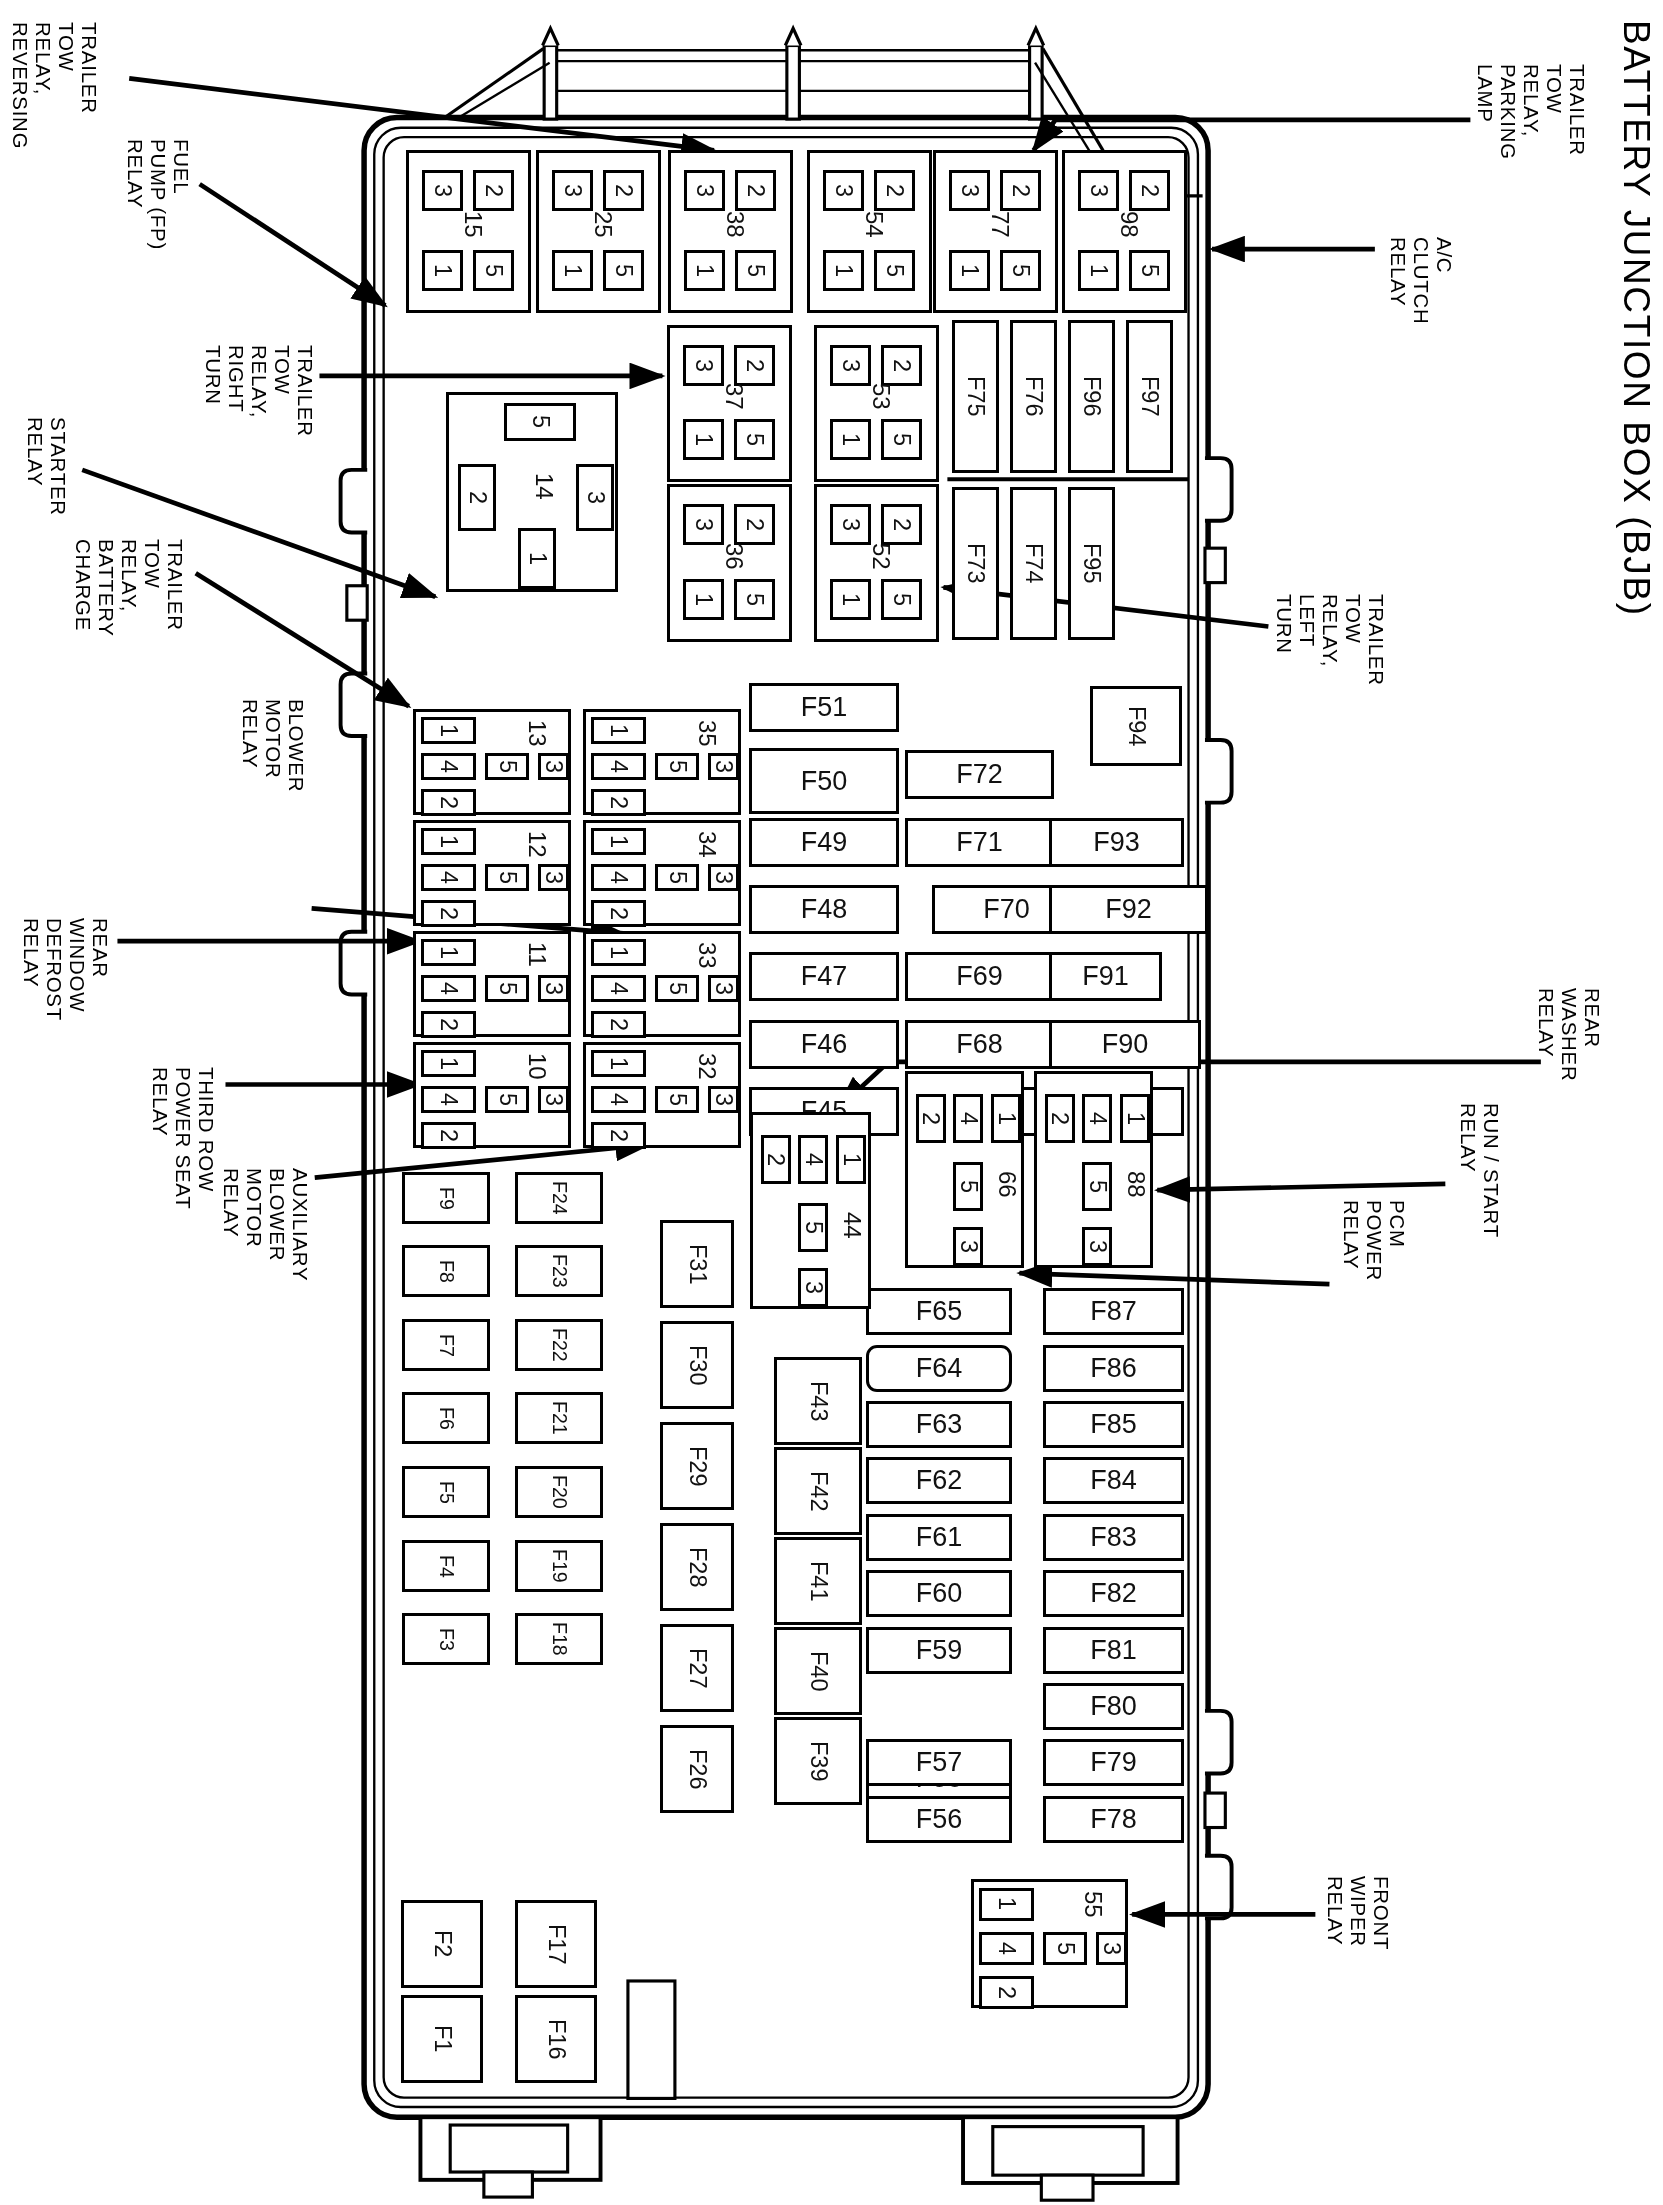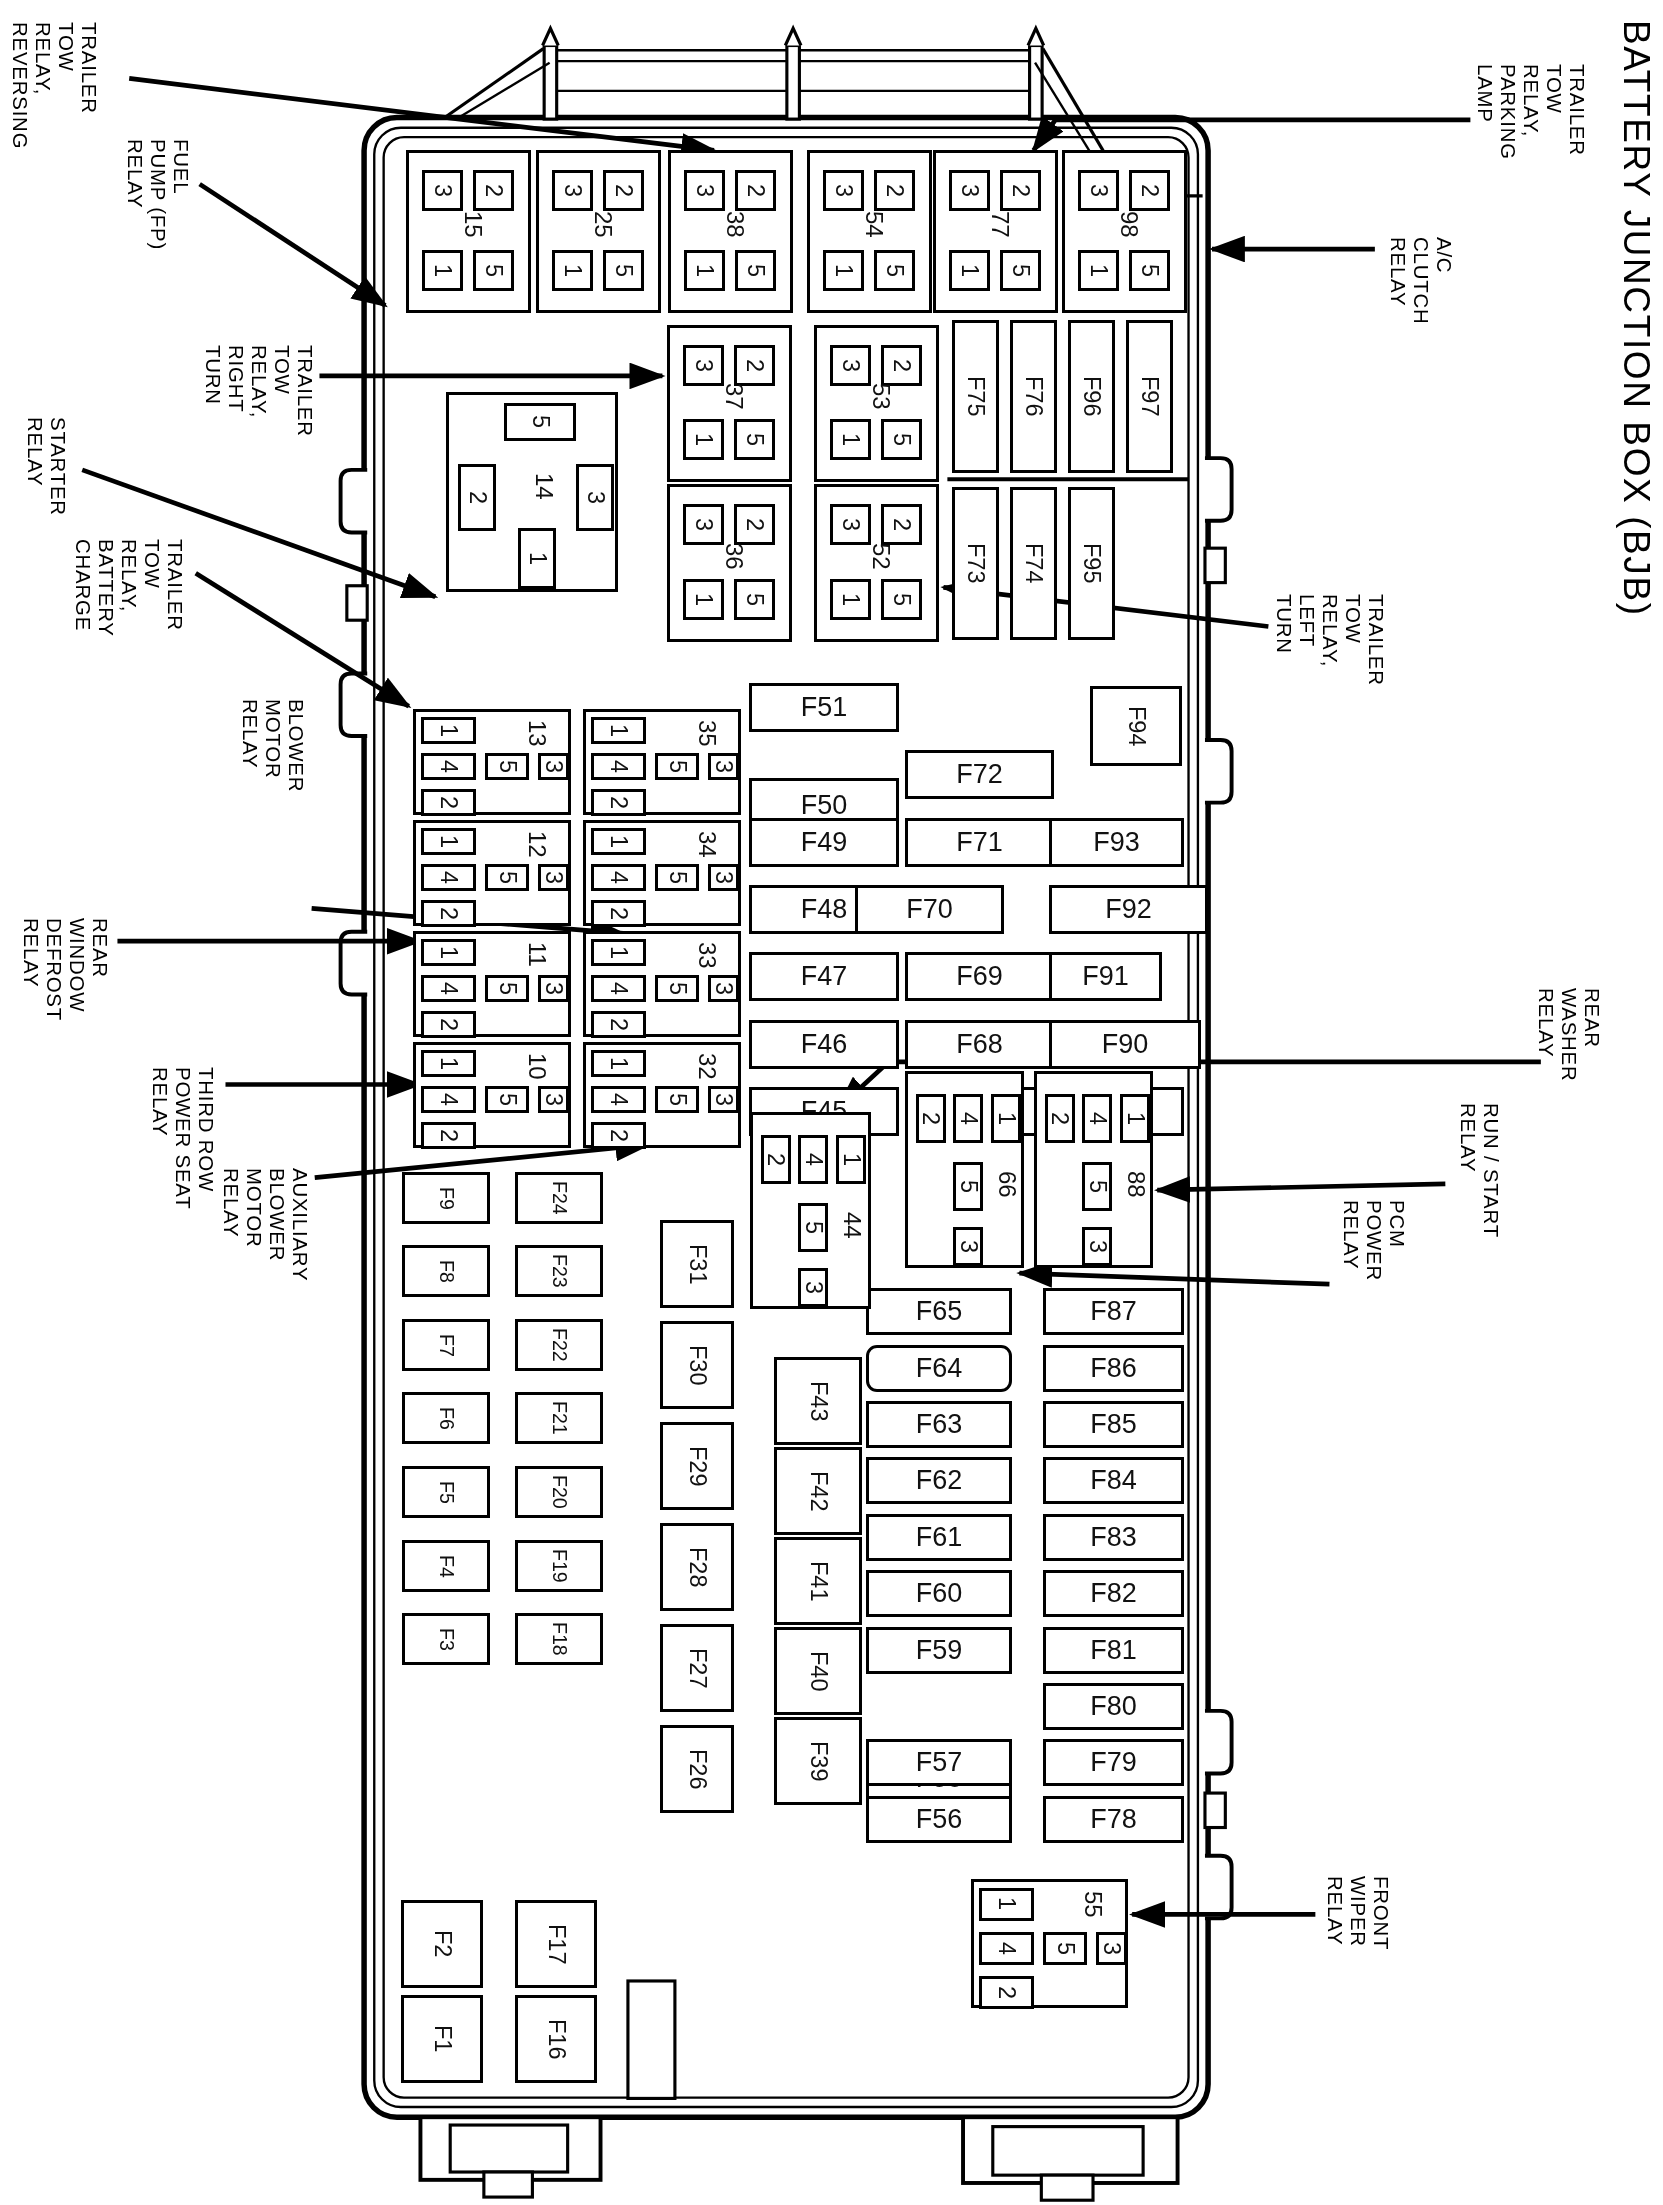--- a/index.html
+++ b/index.html
@@ -143,7 +143,7 @@
     <div class="fuse h" style="left: 749px; top: 683px; width: 150px; height: 49px;">
       <span>F51</span>
     </div>
-    <div class="fuse h" style="left: 749px; top: 778px; width: 150px; height: 55px;">
+    <div class="fuse h" style="left: 749px; top: 748px; width: 150px; height: 66px;">
       <span>F50</span>
     </div>
     <div class="fuse h" style="left: 749px; top: 818px; width: 150px; height: 49px;">

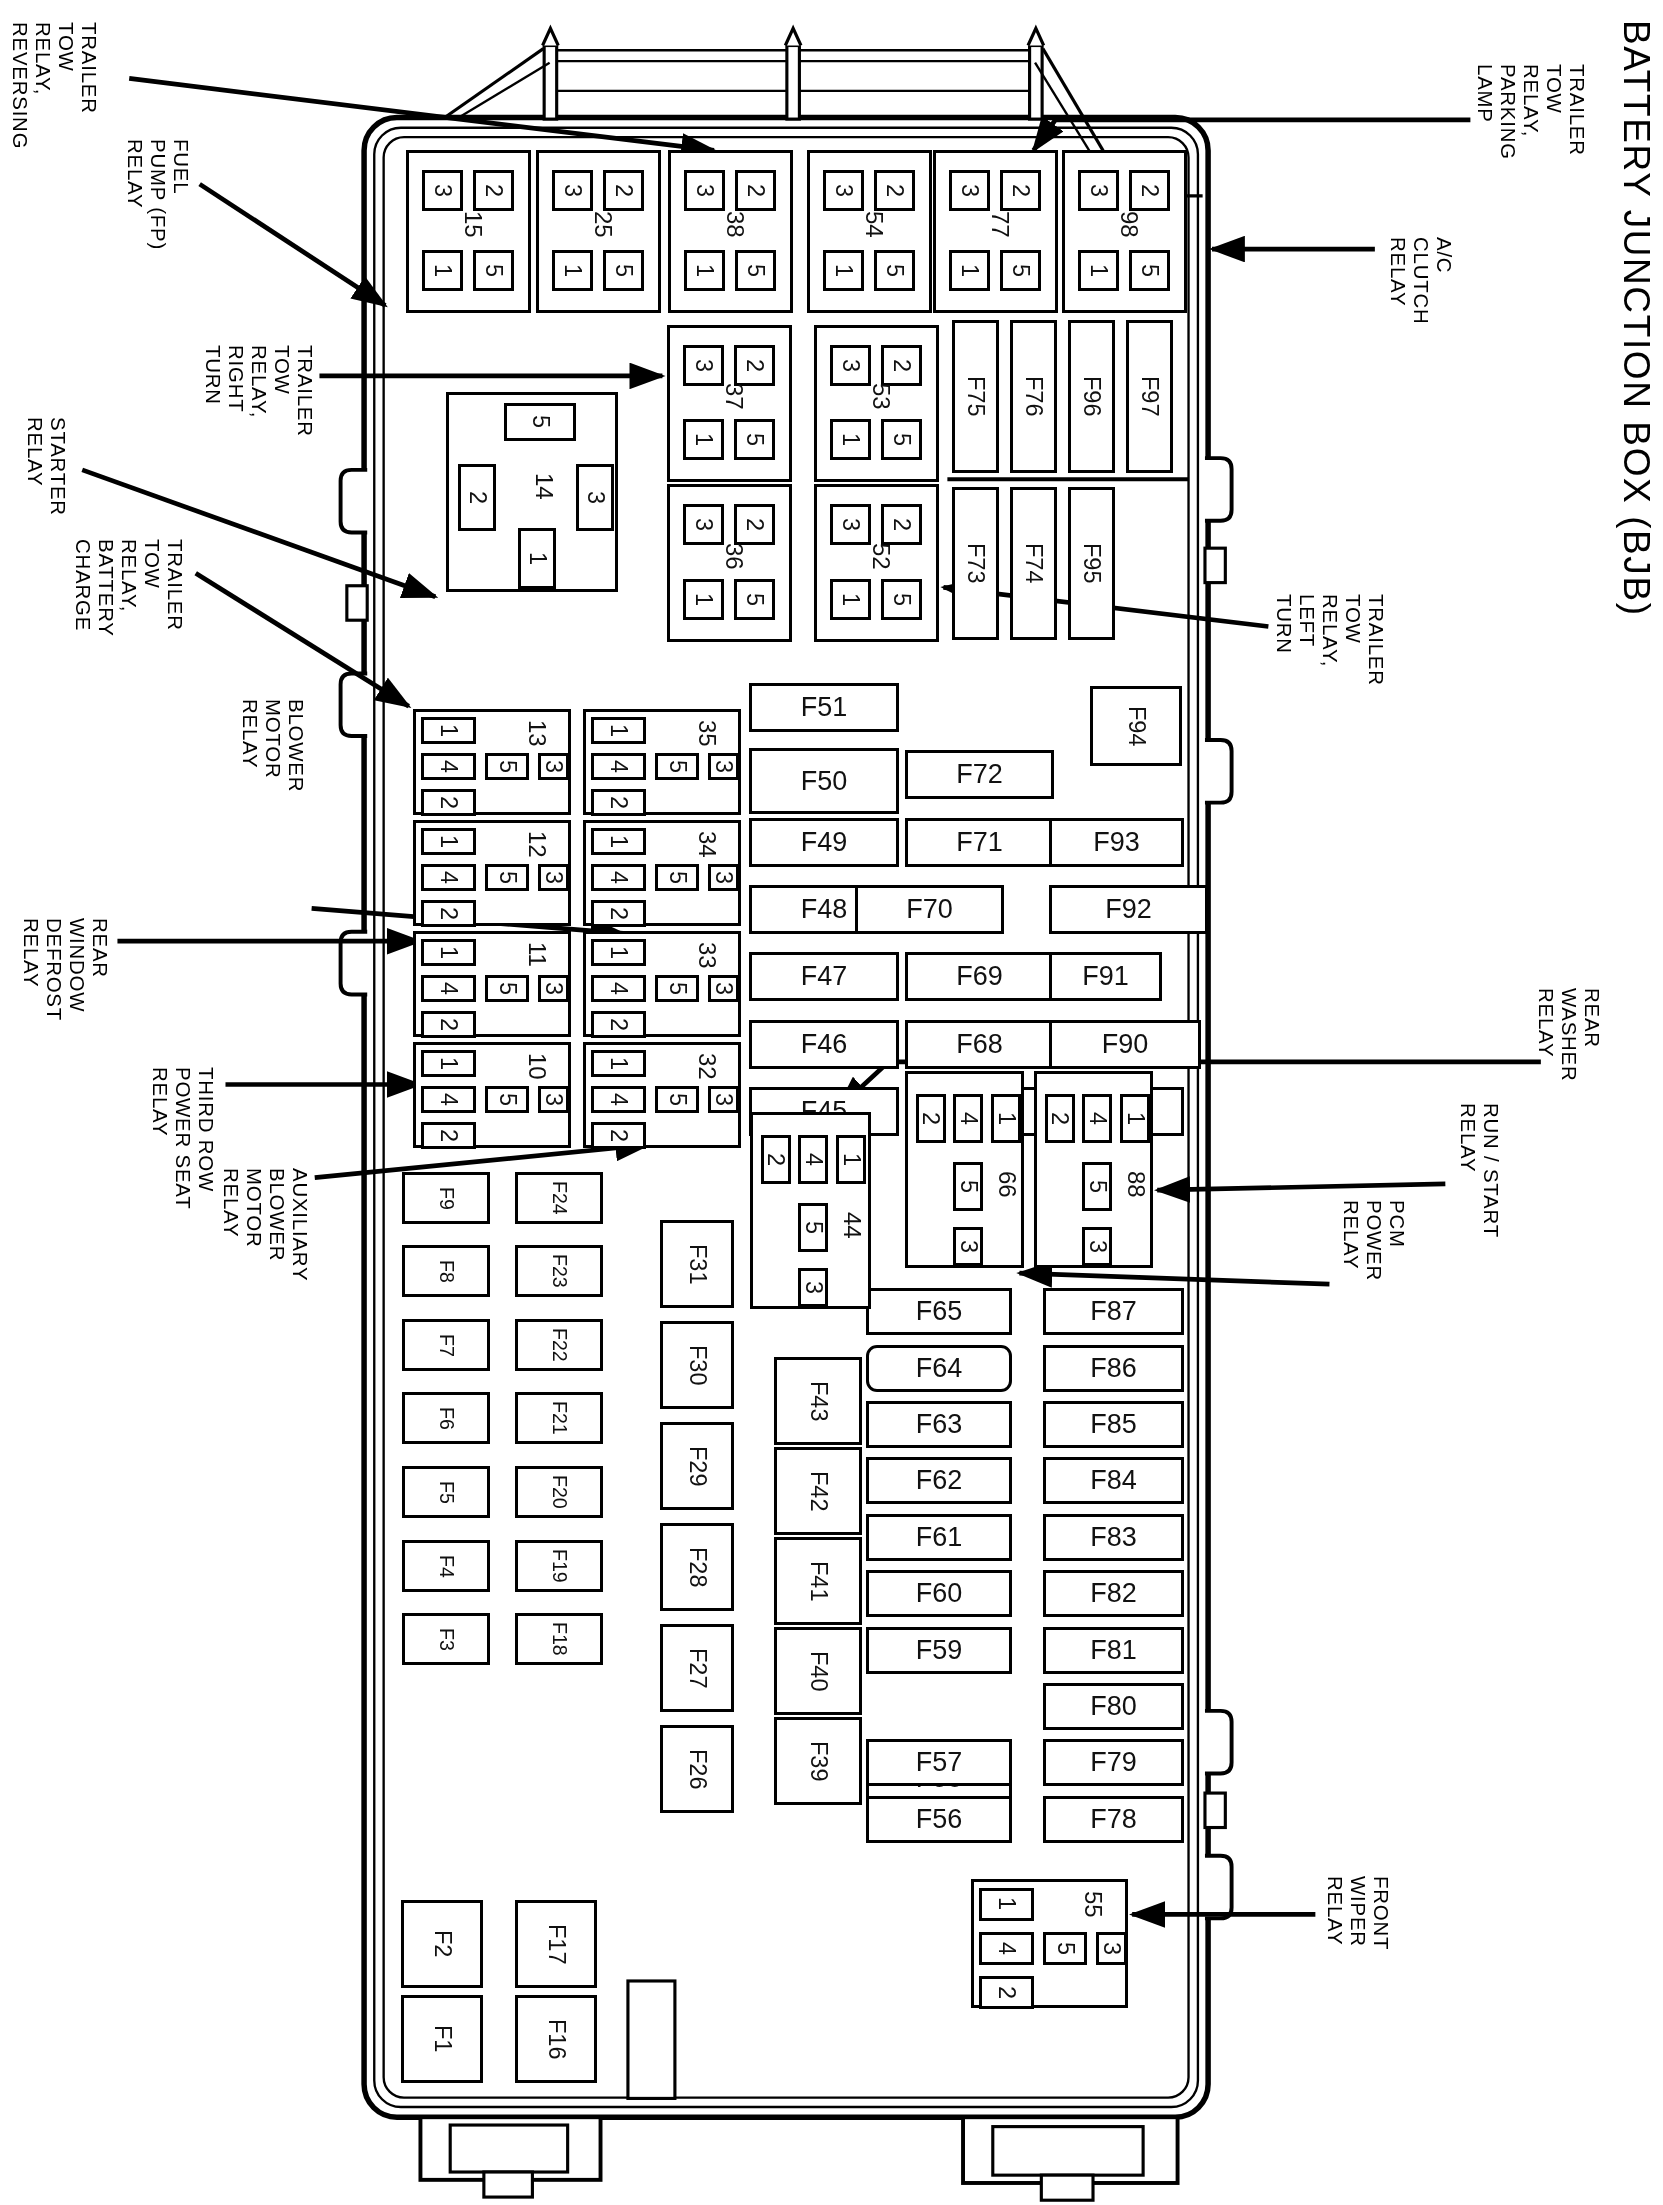--- a/index.html
+++ b/index.html
@@ -167,7 +167,7 @@
     <div class="fuse h" style="left: 905px; top: 818px; width: 149px; height: 49px;">
       <span>F71</span>
     </div>
-    <div class="fuse h" style="left: 855px; top: 885px; width: 149px; height: 49px;">
+    <div class="fuse h" style="left: 932px; top: 885px; width: 149px; height: 49px;">
       <span>F70</span>
     </div>
     <div class="fuse h" style="left: 905px; top: 952px; width: 149px; height: 49px;">

